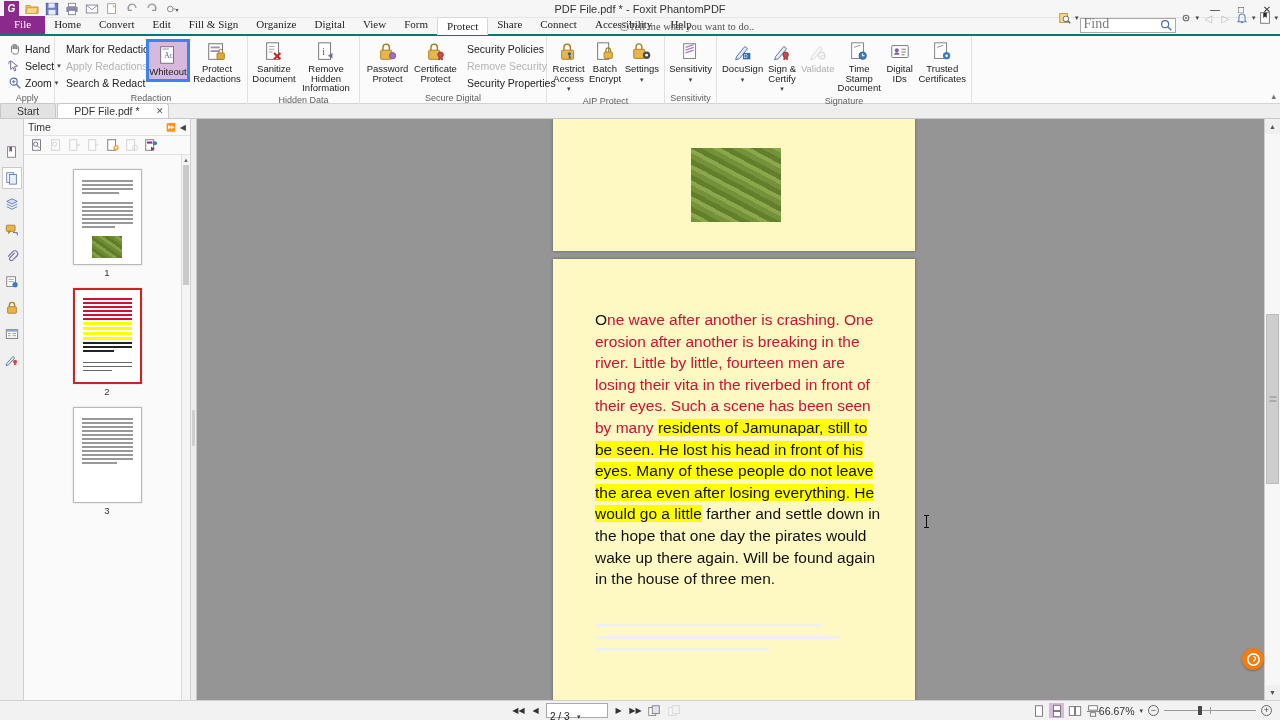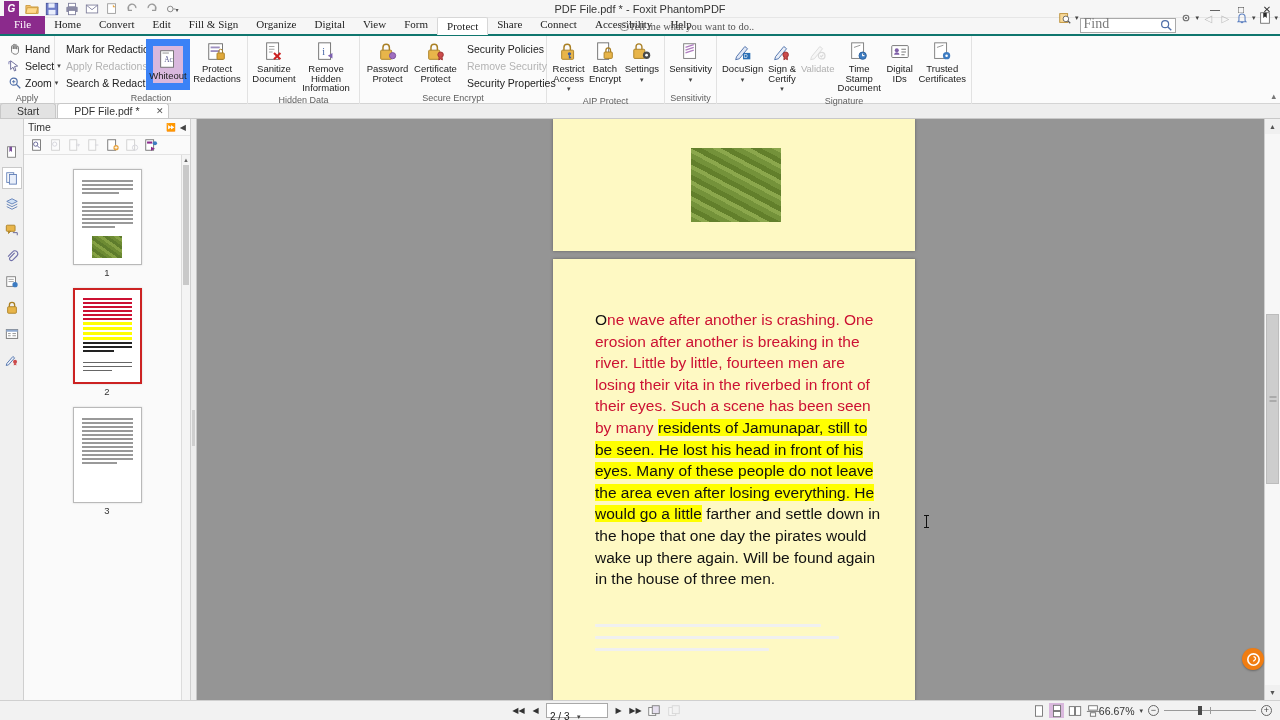--- a/index.html
+++ b/index.html
@@ -57,7 +57,7 @@
              padding:2px 1px; font-size:9.5px; color:#222; text-align:center; line-height:9.5px;}
   .big-item.w60{width:60px;}
   .big-item.w44{width:44px;}
-  .big-item.sel{ background:#d9b8dd; border:7px solid #3b82f6;}
+  .big-item.sel{ background:#d9b8dd; border:3px solid #3b82f6;}
   .big-item.dim{ color:#b0b0b0;}
   .ico{ width:22px;height:22px; display:block; }
   .ico16{ width:14px;height:14px;display:block;}

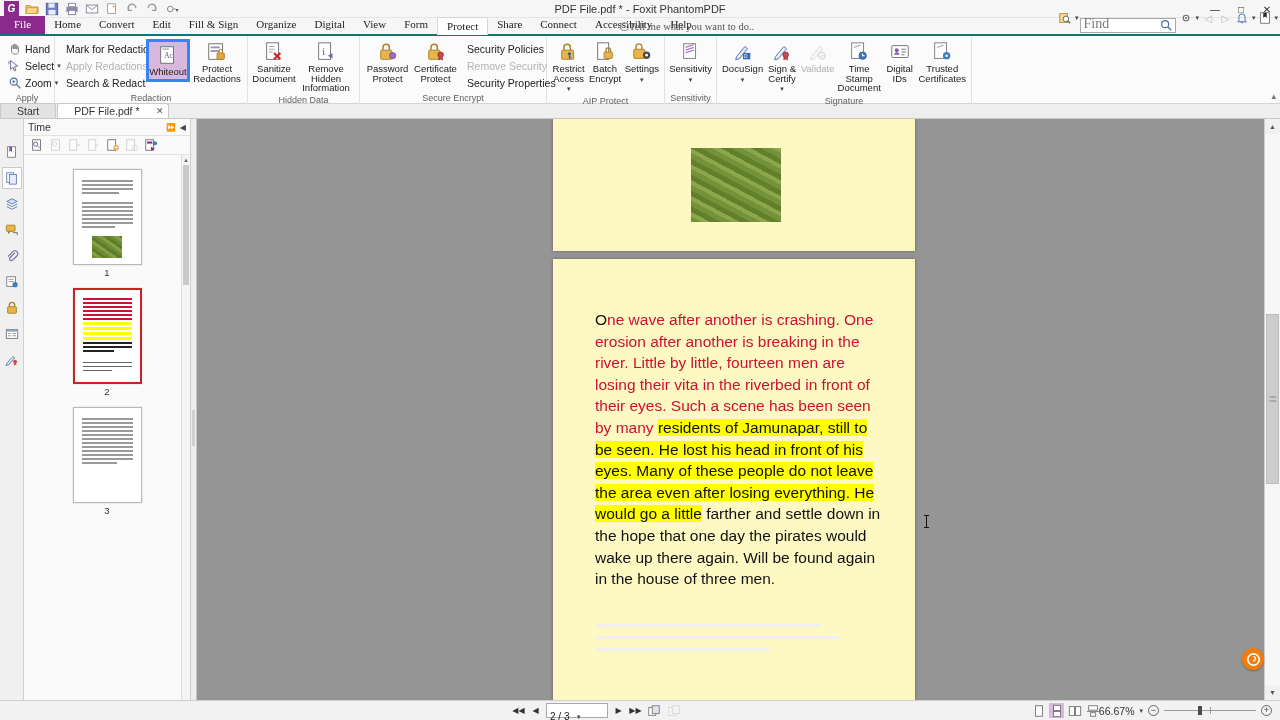--- a/index.html
+++ b/index.html
@@ -441,7 +441,7 @@
           </div>
         </div>
       </div>
-      <div class="rgroup-label">Secure Encrypt</div>
+      <div class="rgroup-label">Secure Digital</div>
     </div>
 
     <div class="rgroup" style="width:118px">

